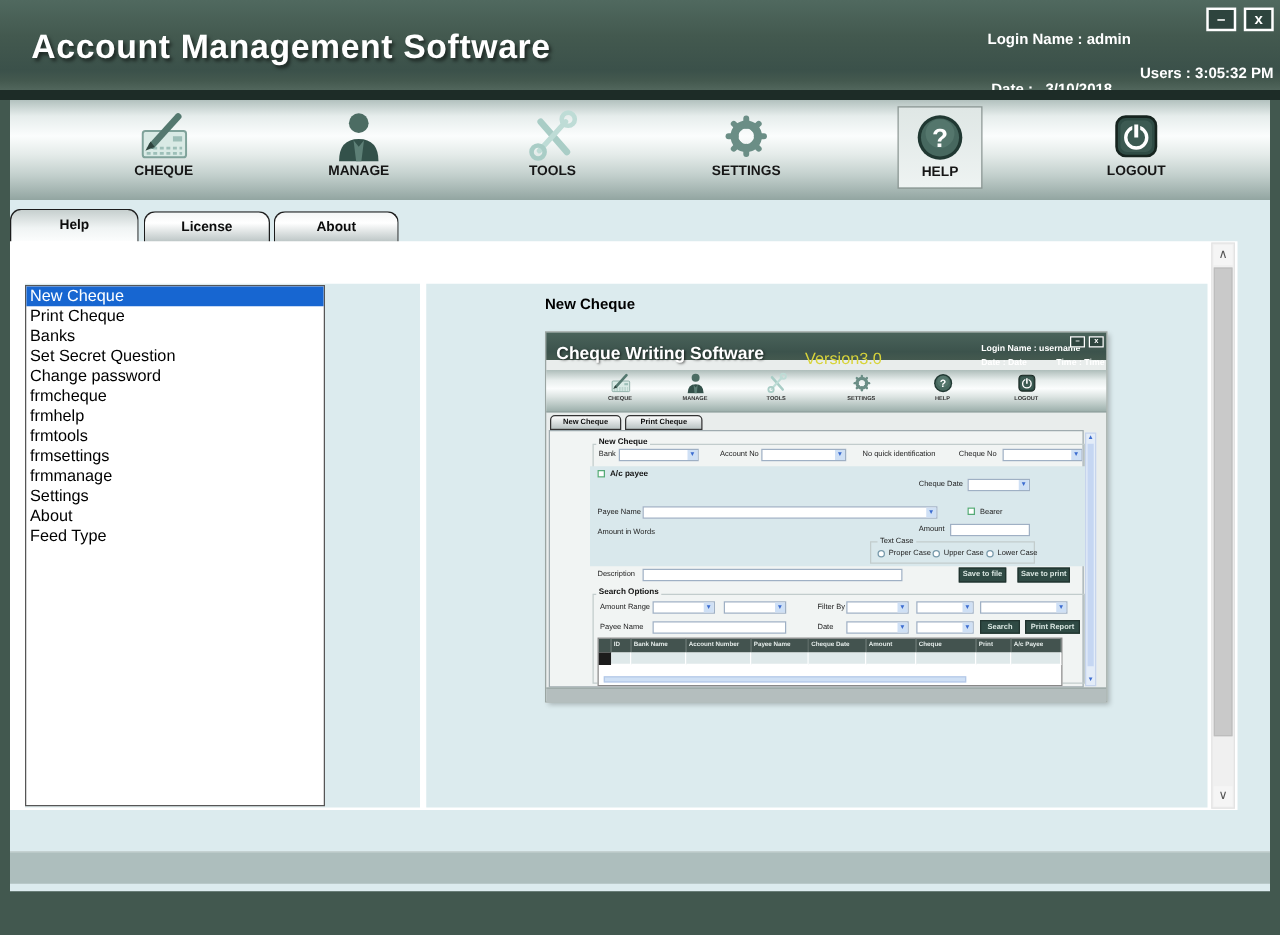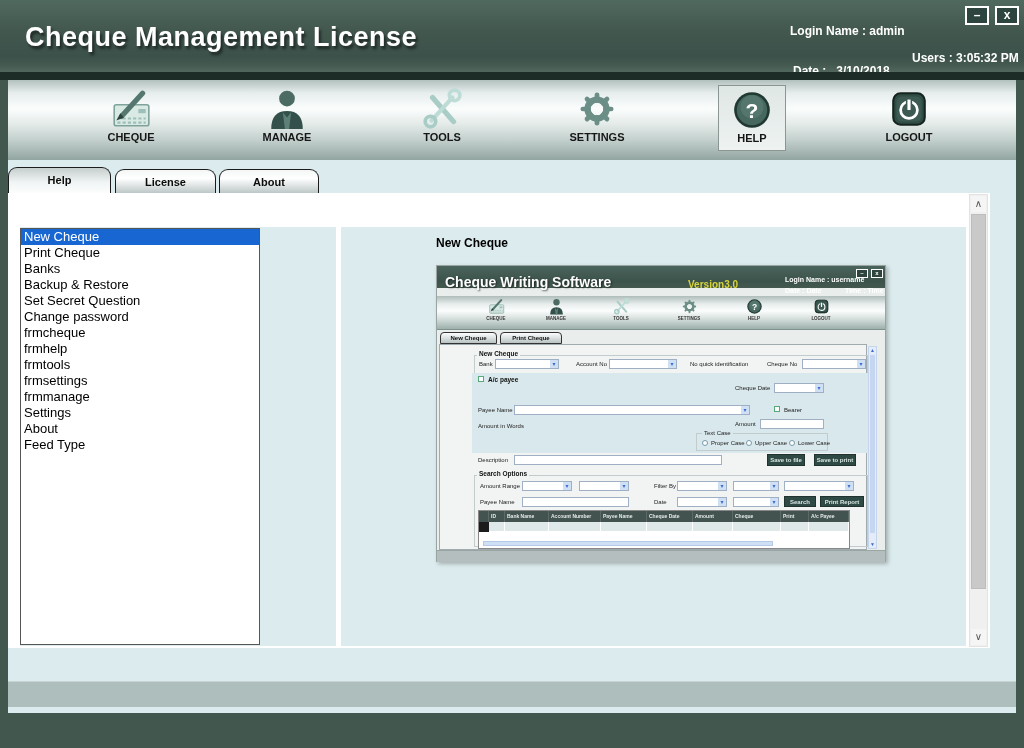--- a/index.html
+++ b/index.html
@@ -160,7 +160,7 @@
 <div id="win">
 
   <div id="titlebar" class="abs">
-    <div class="abs app-title">Cheque Management License</div>
+    <div class="abs app-title">Account Management Software</div>
     <div id="btn-min" class="abs winbtn">–</div>
     <div id="btn-close" class="abs winbtn">x</div>
     <div id="login-line" class="abs sess">Login Name  : admin</div>

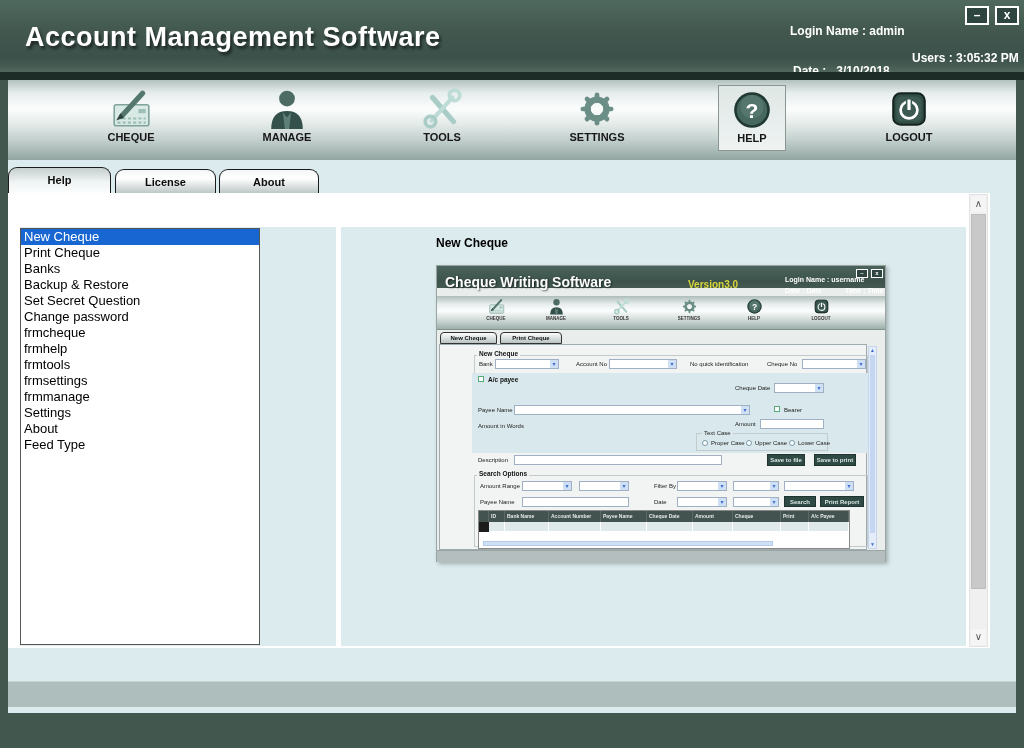--- a/index.html
+++ b/index.html
@@ -226,7 +226,6 @@
           <div class="li selected">New Cheque</div>
           <div class="li">Print Cheque</div>
           <div class="li">Banks</div>
-          <div class="li">Backup &amp; Restore</div>
           <div class="li">Set Secret Question</div>
           <div class="li">Change password</div>
           <div class="li">frmcheque</div>

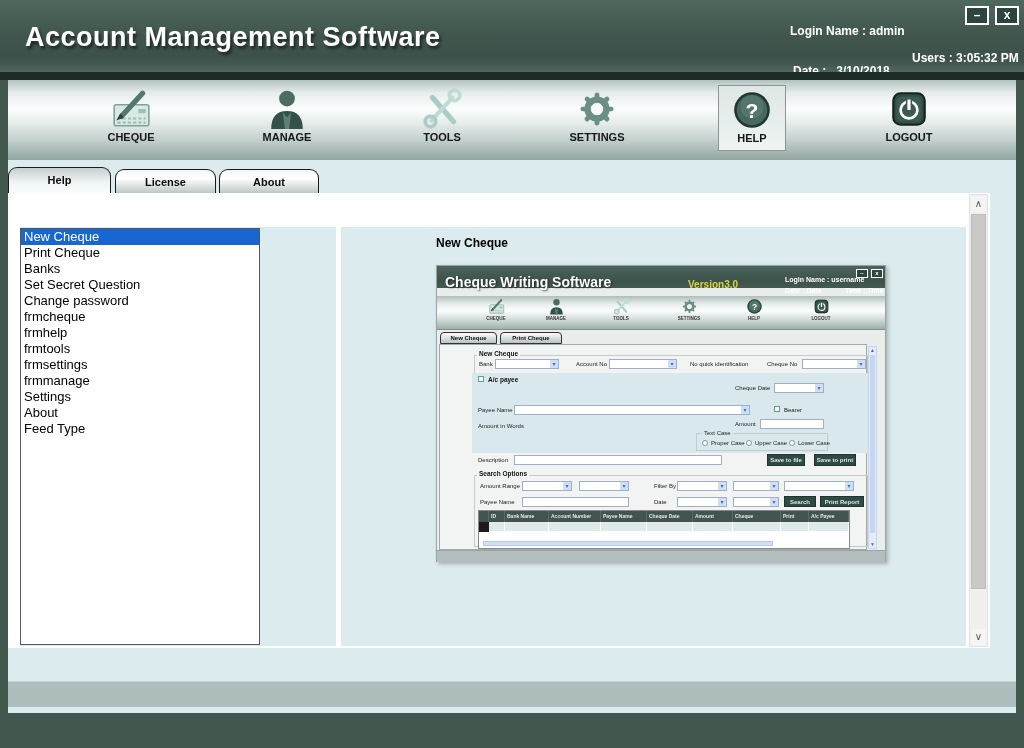--- a/index.html
+++ b/index.html
@@ -63,7 +63,7 @@
   #mini-titlebar { left:0; top:0; width:448px; height:22px;
     background:linear-gradient(180deg,#4a635b 0%,#3c534c 70%,#44594f 100%); }
   #mini-title { left:8px; top:8px; color:#fff; font-size:14px; font-weight:bold; text-shadow:1px 1px 2px rgba(0,0,0,.6); }
-  #mini-version { left:207px; top:13px; color:#d8d43b; font-size:10px; font-weight:bold;margin-left:44px; }
+  #mini-version { left:207px; top:13px; color:#d8d43b; font-size:13px; font-weight:normal; }
   .mini-sess { color:#fff; font-size:7px; font-weight:bold; }
   #mini-login { left:348px; top:10px; } #mini-date { left:348px; top:21px; } #mini-time { left:408px; top:21px; }
   .mini-winbtn { top:3px; width:12px; height:9px; border:1px solid #fff; background:#2e443e; color:#fff;

